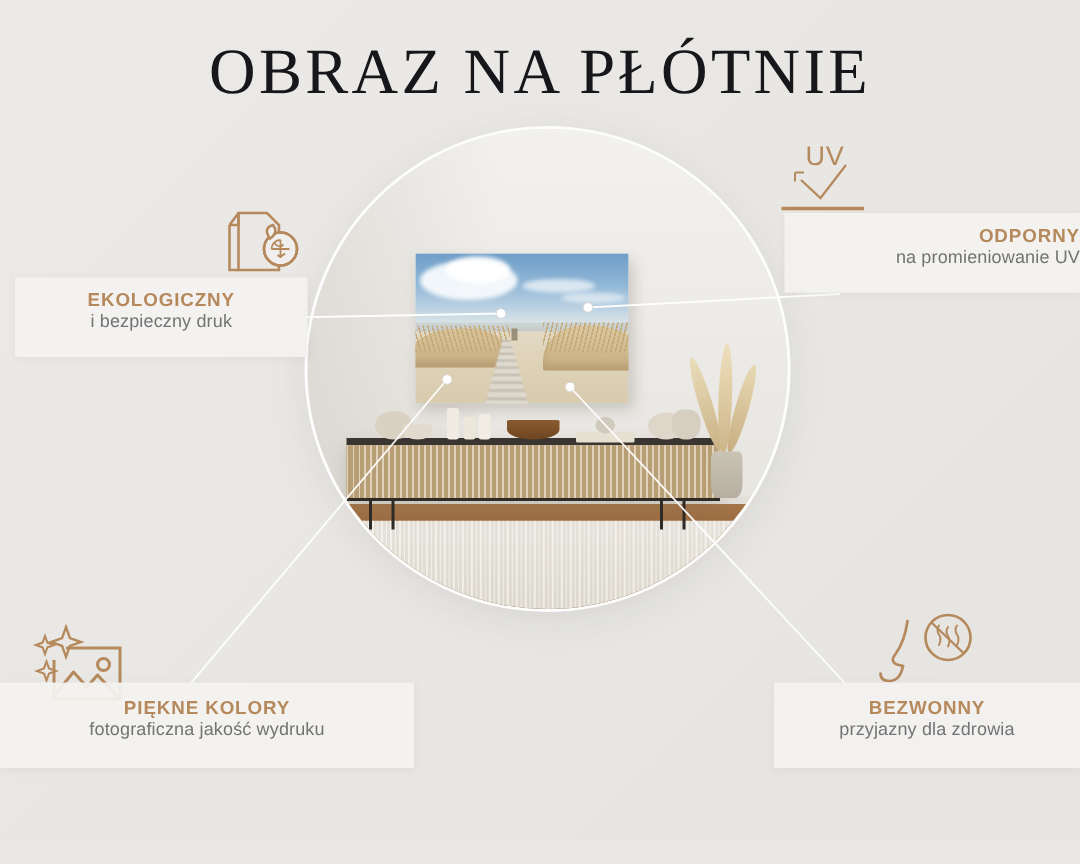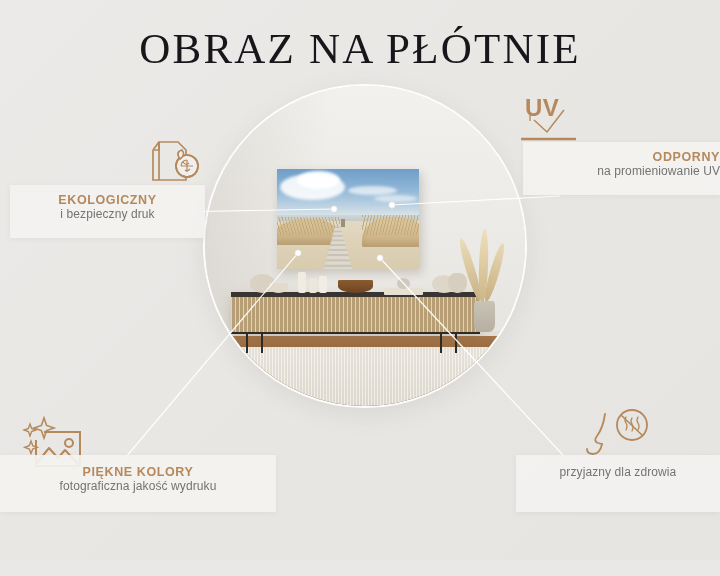--- a/index.html
+++ b/index.html
@@ -144,8 +144,8 @@
   #icon-uv{left:516px;top:96px;}
   #icon-col{left:20px;top:414px;}
   #icon-smell{left:580px;top:406px;}
-  .uv-label{font-size:24px;font-weight:bold;color:#b5895c;letter-spacing:.5px;
-    position:absolute;left:9px;top:-2px;}
+  .uv-label{font-size:18px;font-weight:normal;color:#b5895c;letter-spacing:.5px;
+    position:absolute;left:21px;top:-2px;}
 </style>
 </head>
 <body>

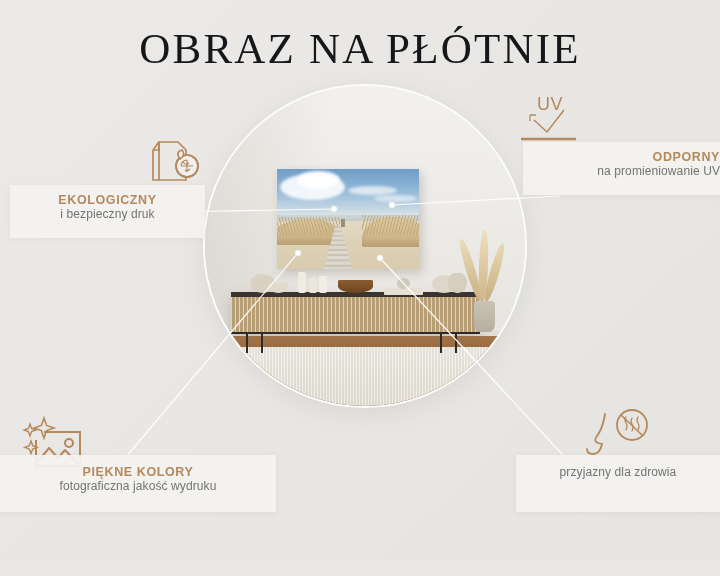--- a/index.html
+++ b/index.html
@@ -290,6 +290,7 @@
   </div>
   <div class="card" id="card-smell">
     <div class="txt">
+      <div class="ttl">BEZWONNY</div>
       <div class="sub">przyjazny dla zdrowia</div>
     </div>
   </div>

